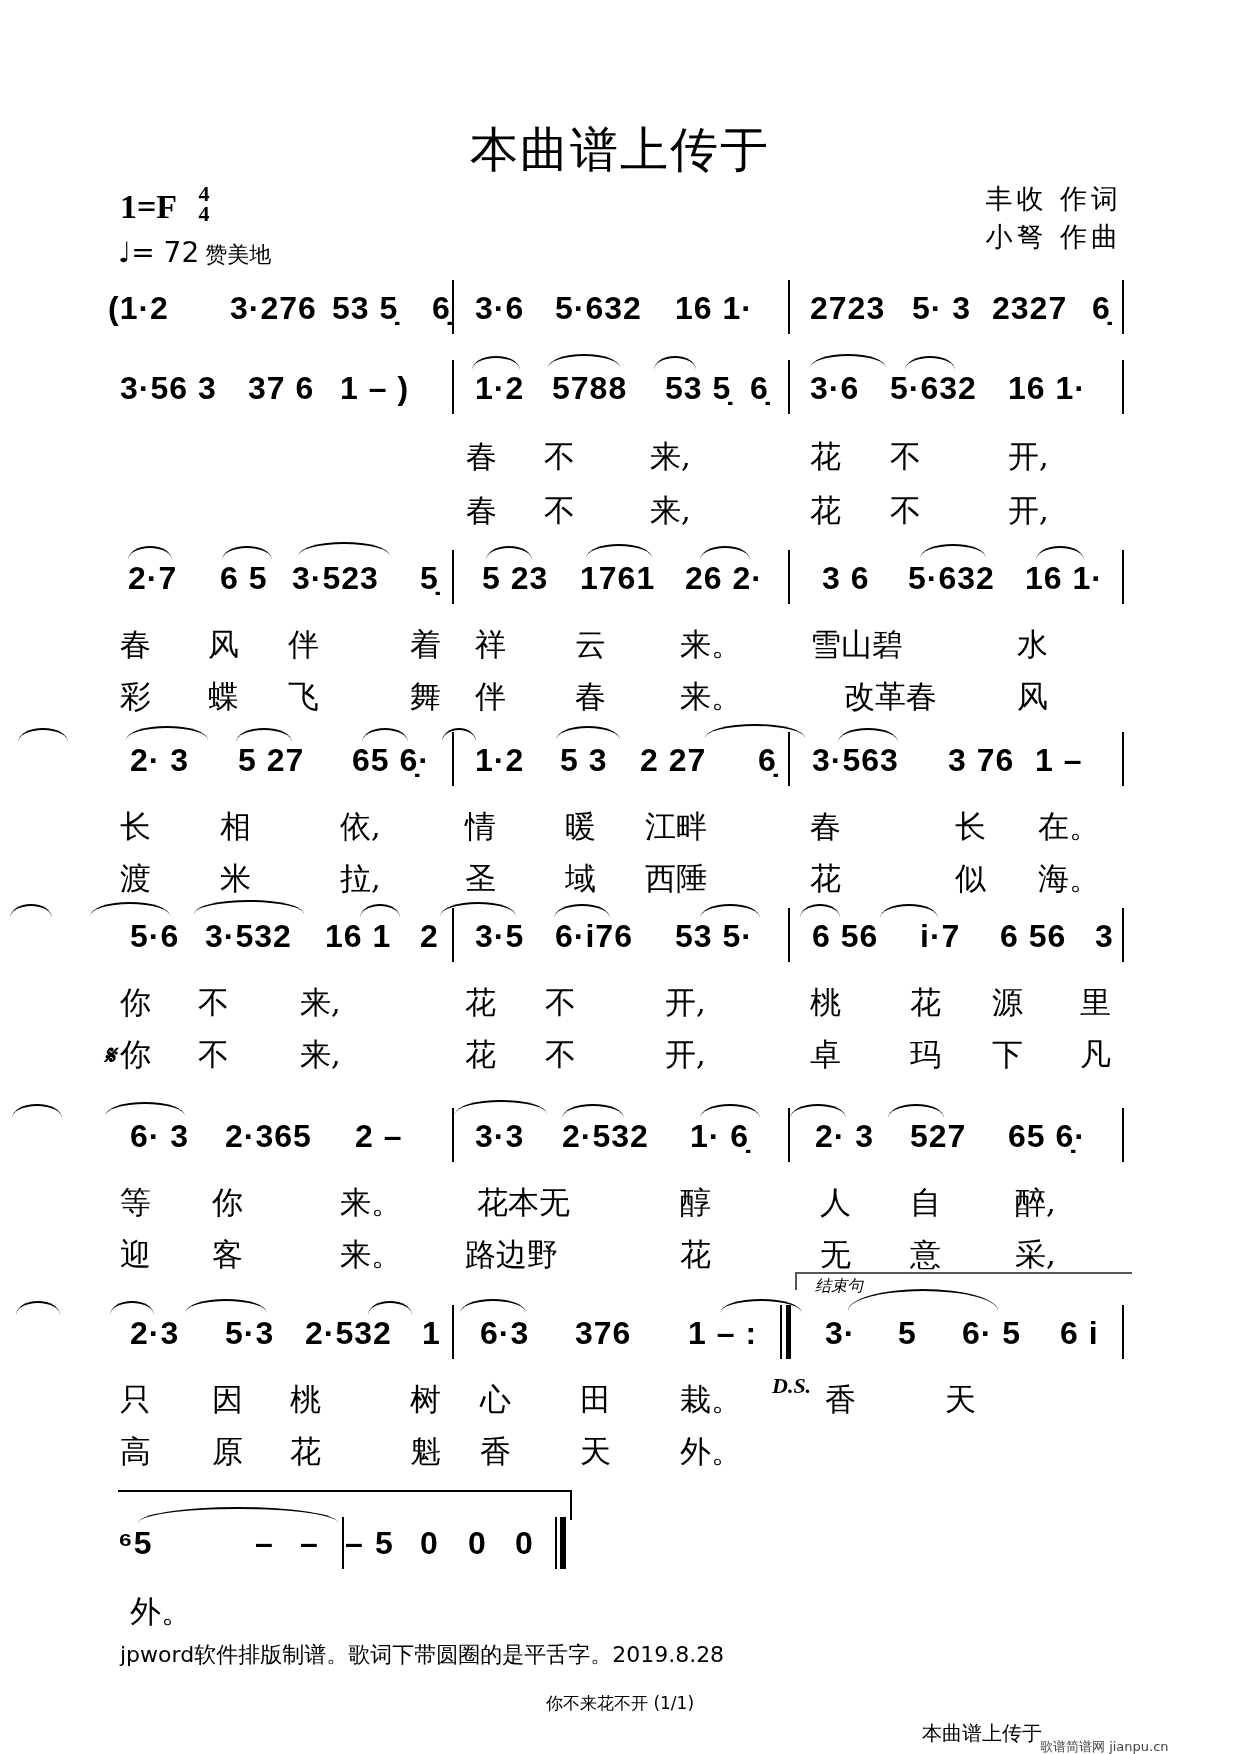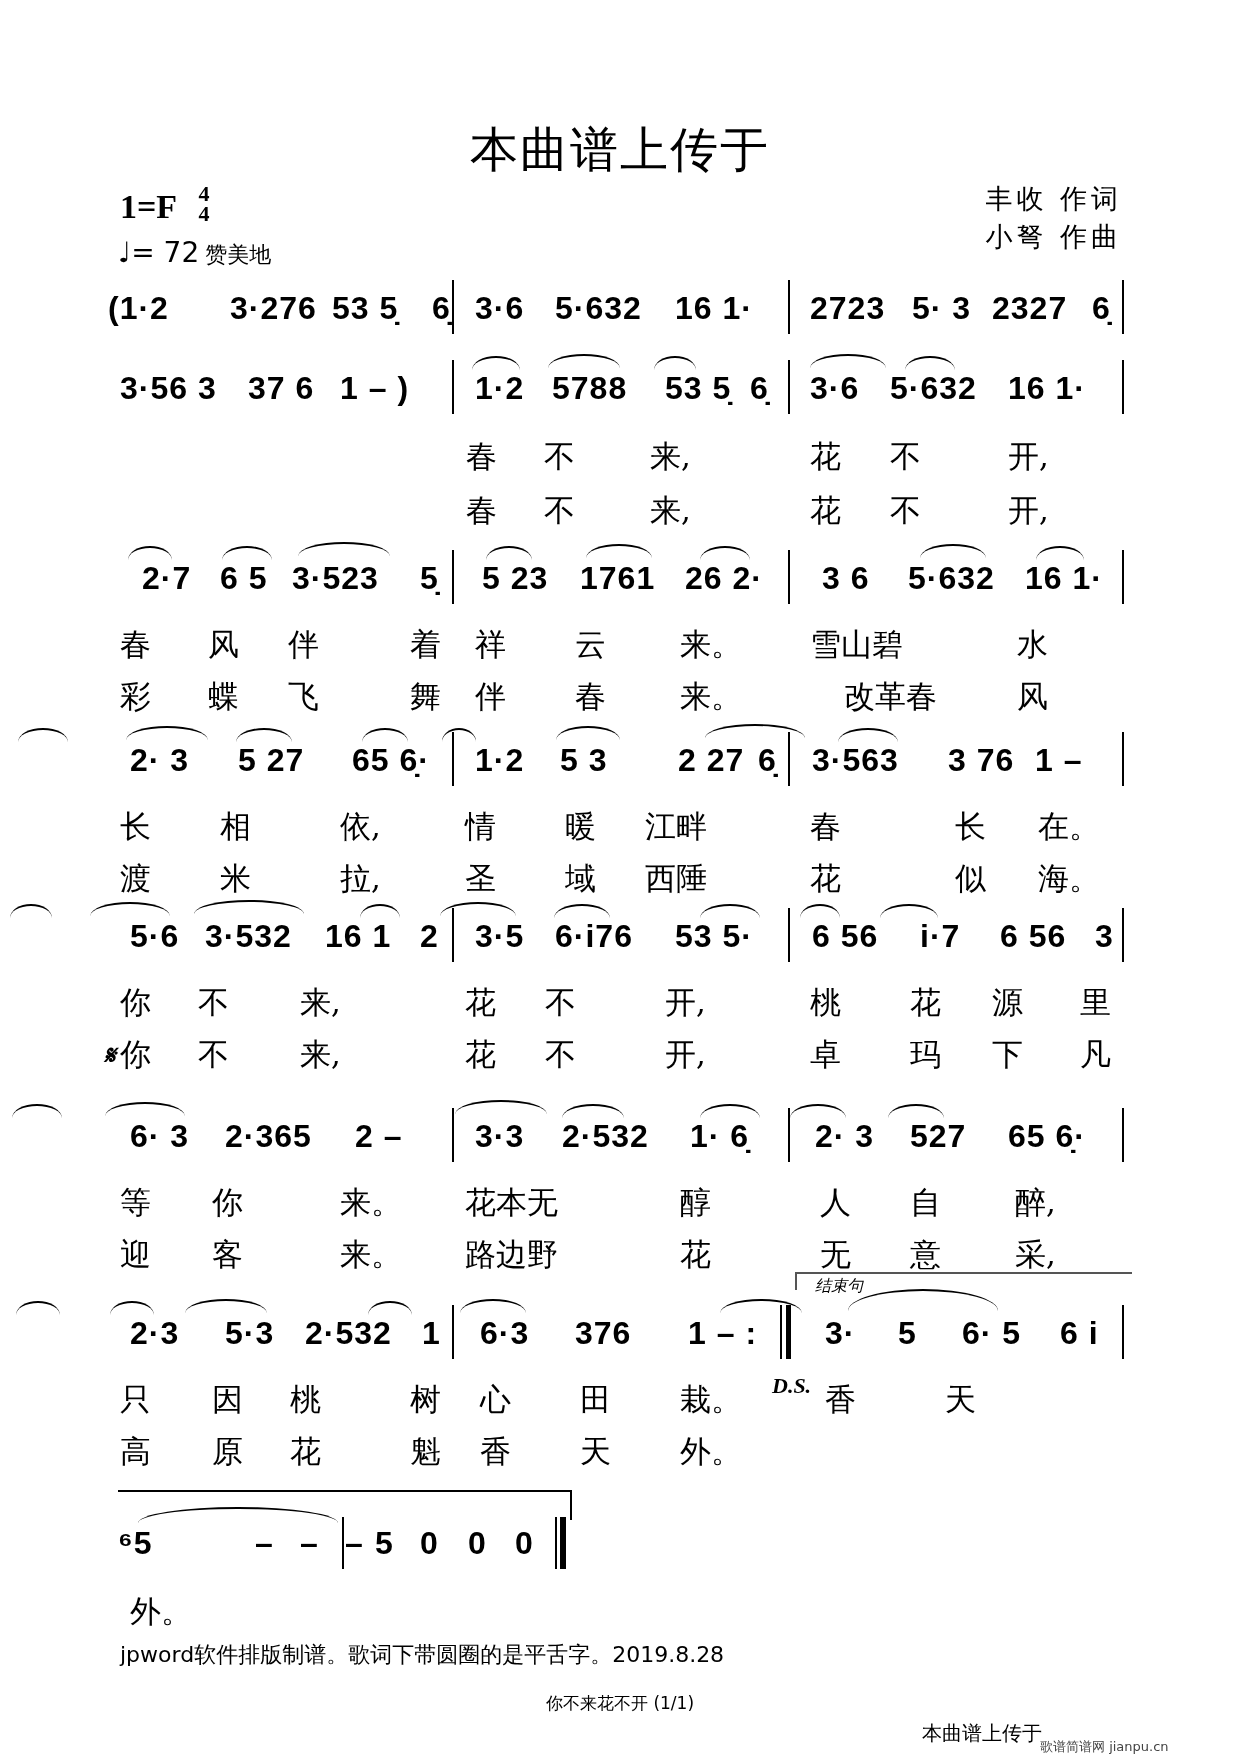--- a/index.html
+++ b/index.html
@@ -109,7 +109,7 @@
 
 <div class="sys" style="top:560px;">
   <div class="notes" style="top:0;">
-    <span class="seg" style="left:22px;">2·7</span>
+    <span class="seg" style="left:8px;">2·7</span>
     <span class="seg" style="left:100px;">6 5</span>
     <span class="seg" style="left:172px;">3·523</span>
     <span class="seg" style="left:300px;">5̣</span>

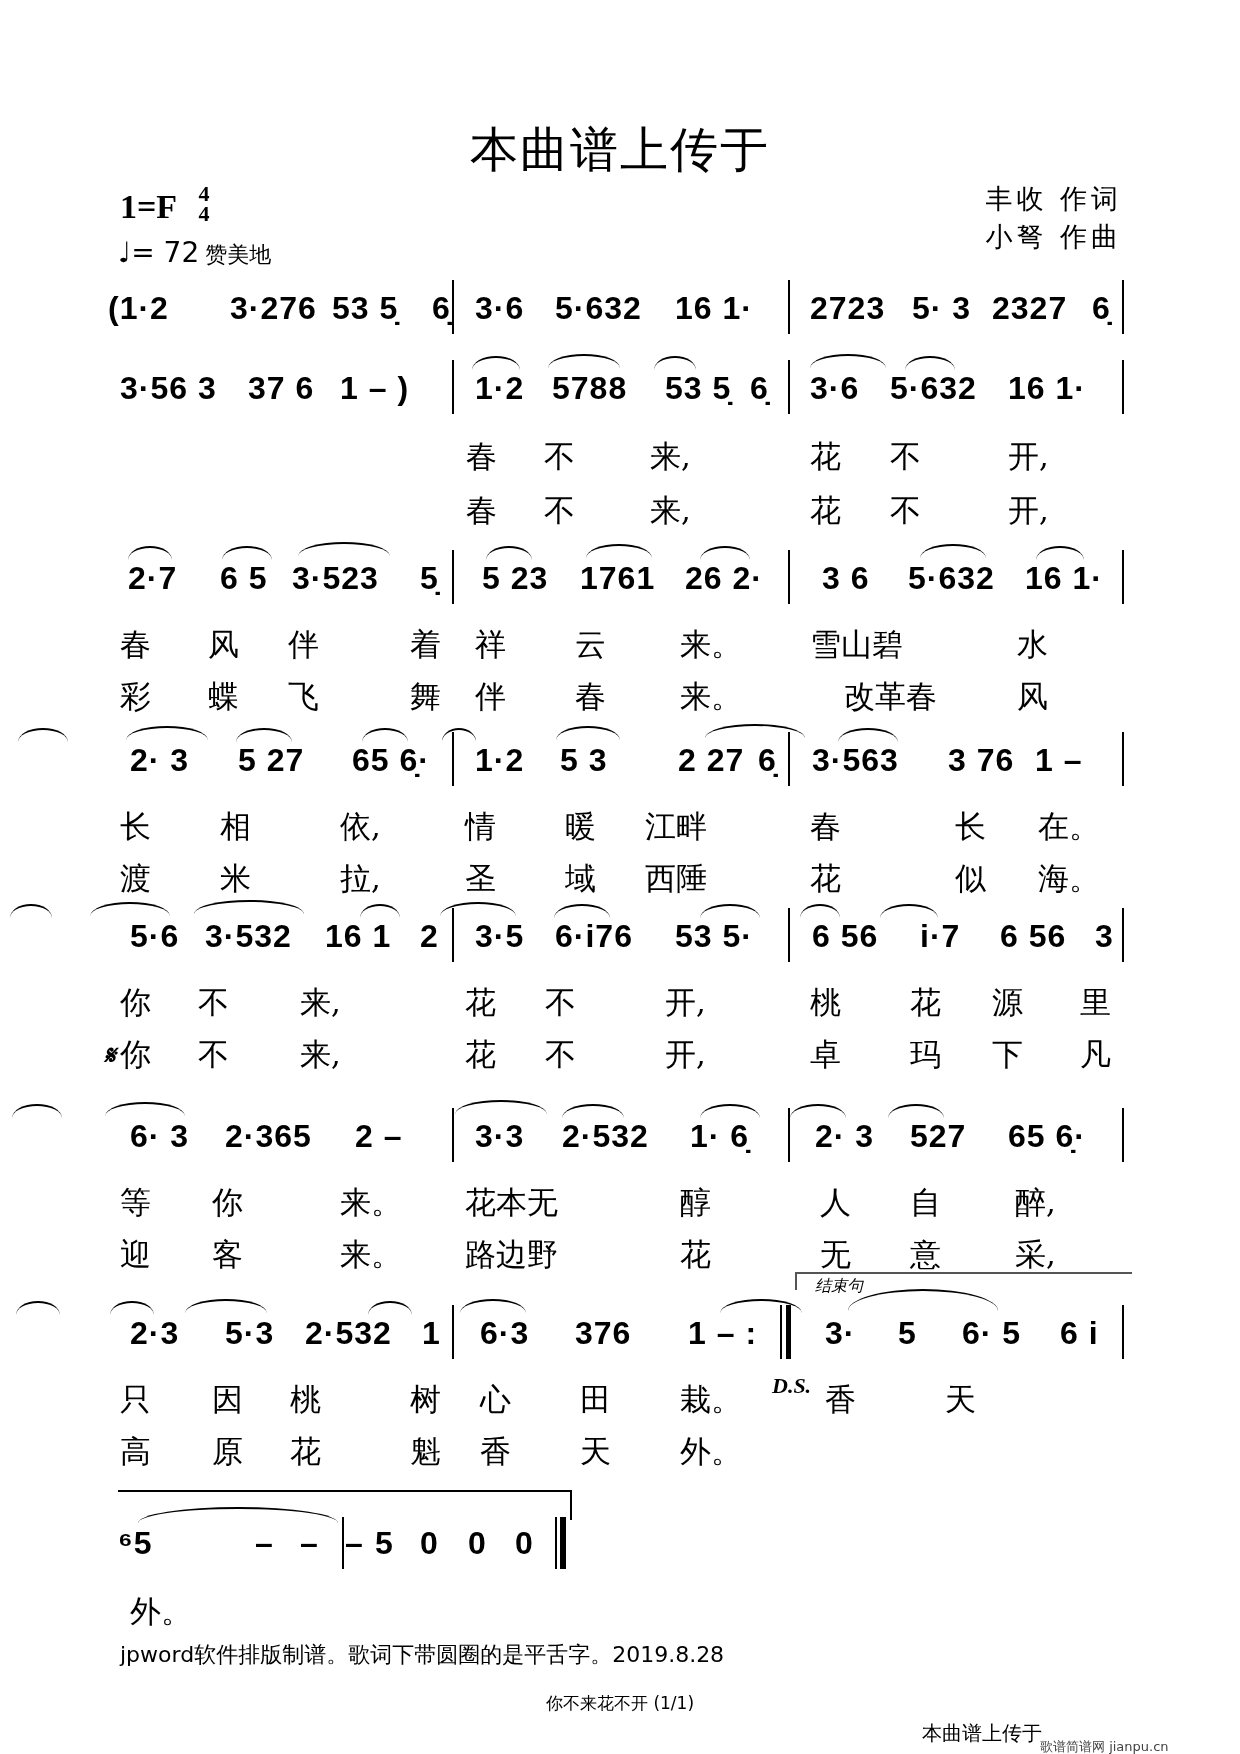--- a/index.html
+++ b/index.html
@@ -162,7 +162,7 @@
     <span class="seg" style="left:232px;">65 6̣·</span>
     <span class="seg" style="left:355px;">1·2</span>
     <span class="seg" style="left:440px;">5 3</span>
-    <span class="seg" style="left:520px;margin-left:38px;">2 27</span>
+    <span class="seg" style="left:520px;">2 27</span>
     <span class="seg" style="left:638px;">6̣</span>
     <span class="seg" style="left:692px;">3·563</span>
     <span class="seg" style="left:828px;">3 76</span>

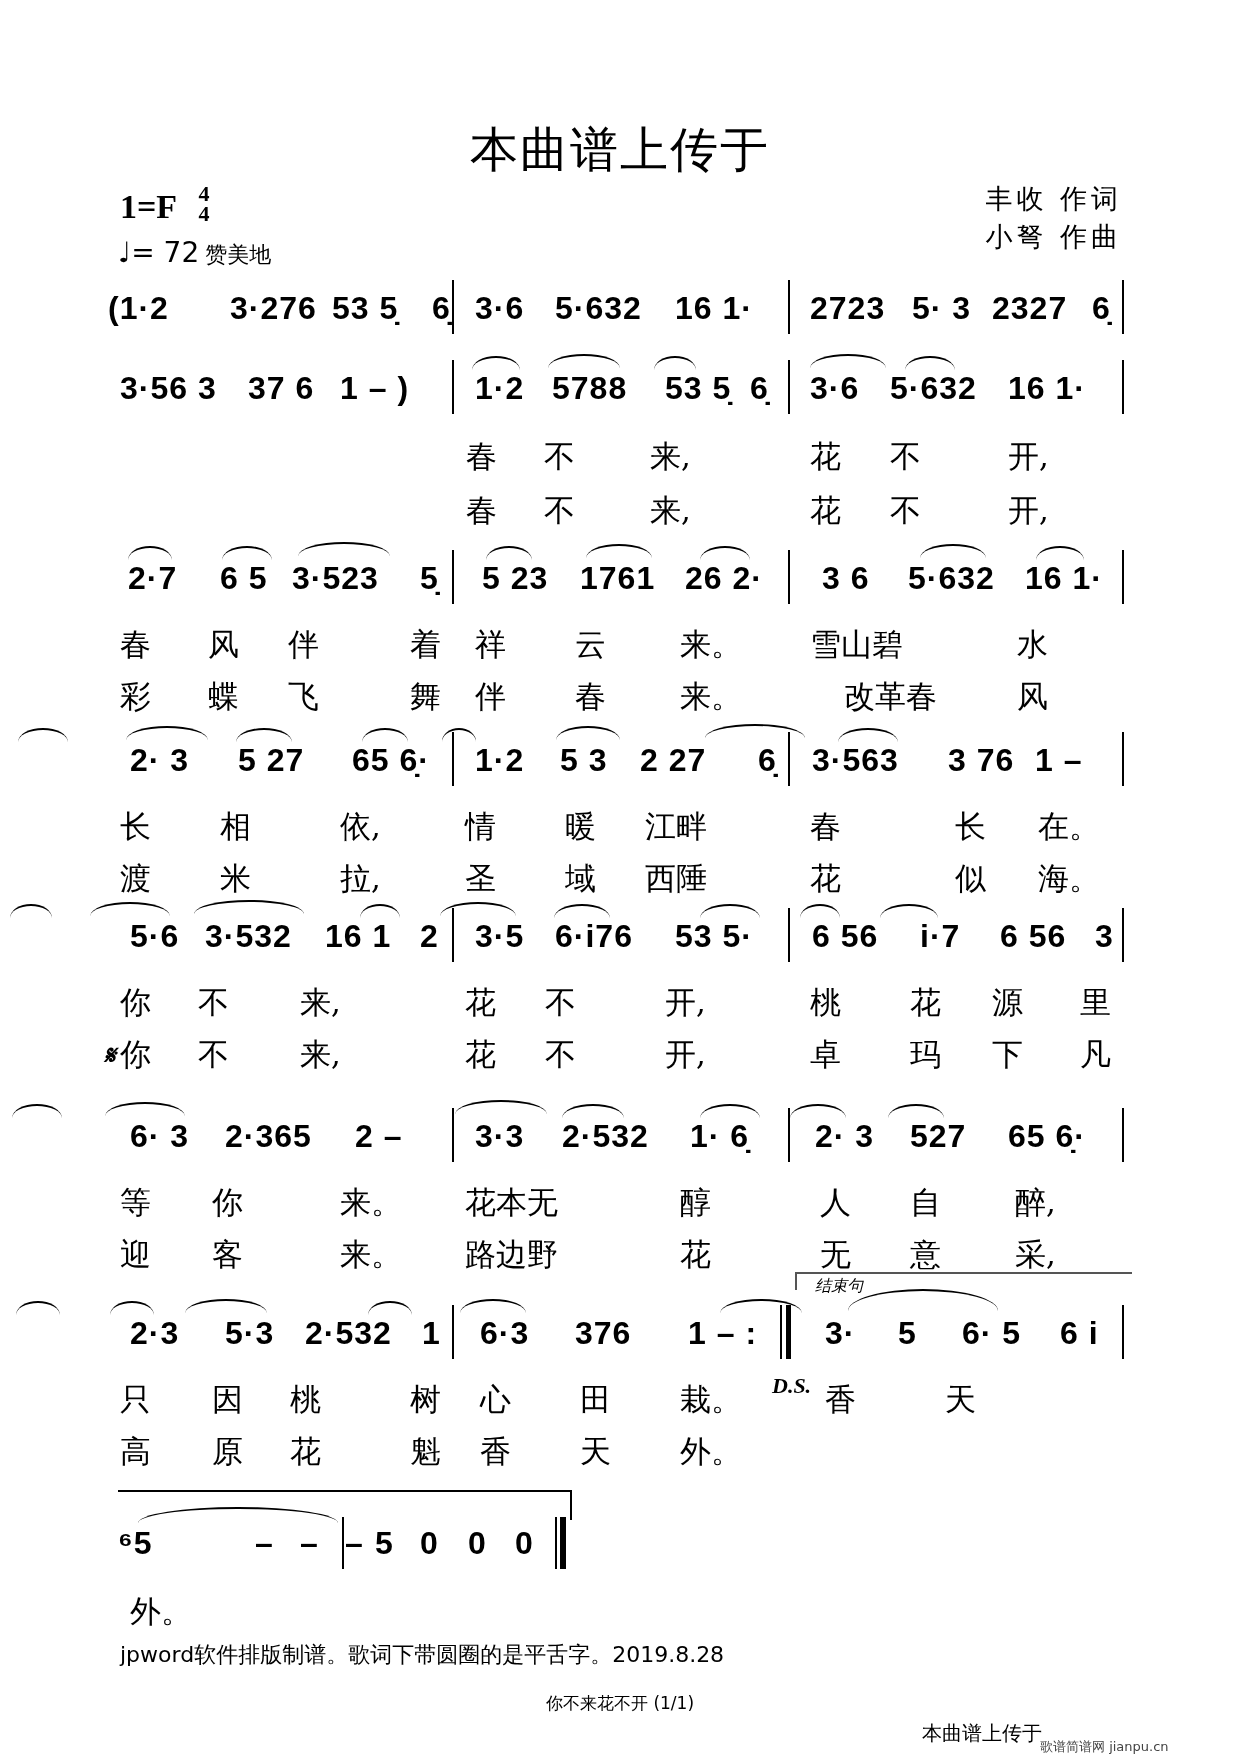--- a/index.html
+++ b/index.html
@@ -282,7 +282,7 @@
     <span style="left:0;">等</span>
     <span style="left:92px;">你</span>
     <span style="left:220px;">来。</span>
-    <span style="left:345px;text-align:right;">花本无</span>
+    <span style="left:357px;text-align:right;">花本无</span>
     <span style="left:560px;">醇</span>
     <span style="left:700px;">人</span>
     <span style="left:790px;">自</span>

